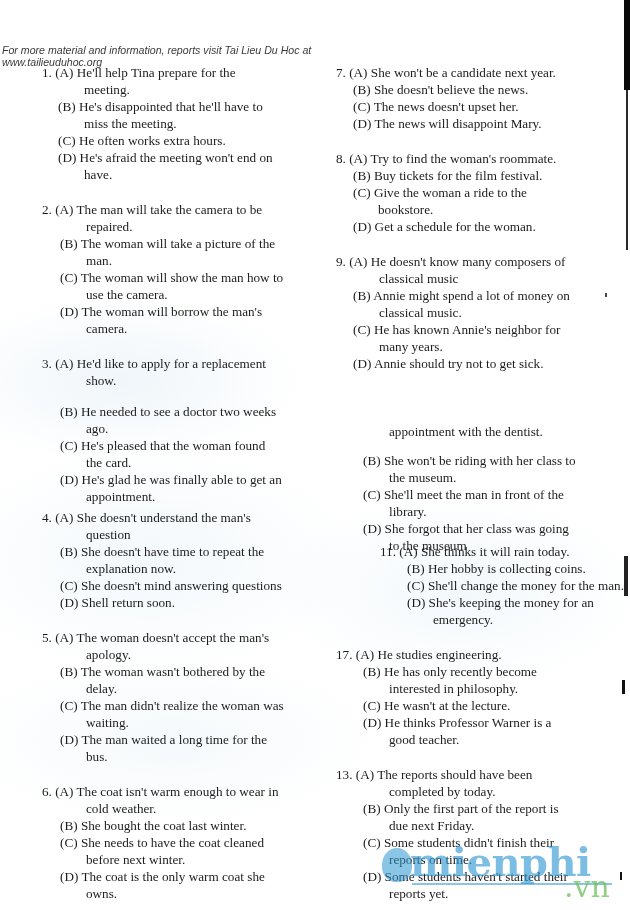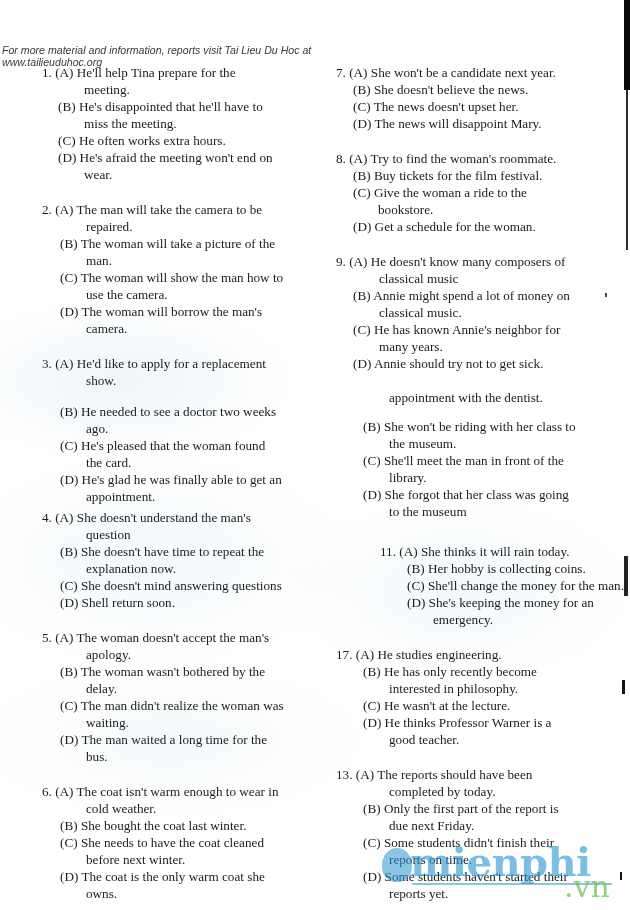--- a/index.html
+++ b/index.html
@@ -138,7 +138,7 @@
       <span>(D)</span>
       <span>He's afraid the meeting won't end on</span>
     </span>
-    <span class="q-line" style="padding-left:42px;">wear.</span>
+    <span class="q-line" style="padding-left:42px;">have.</span>
   </div>
 
   <div class="question" style="left:42px; top:201px;">

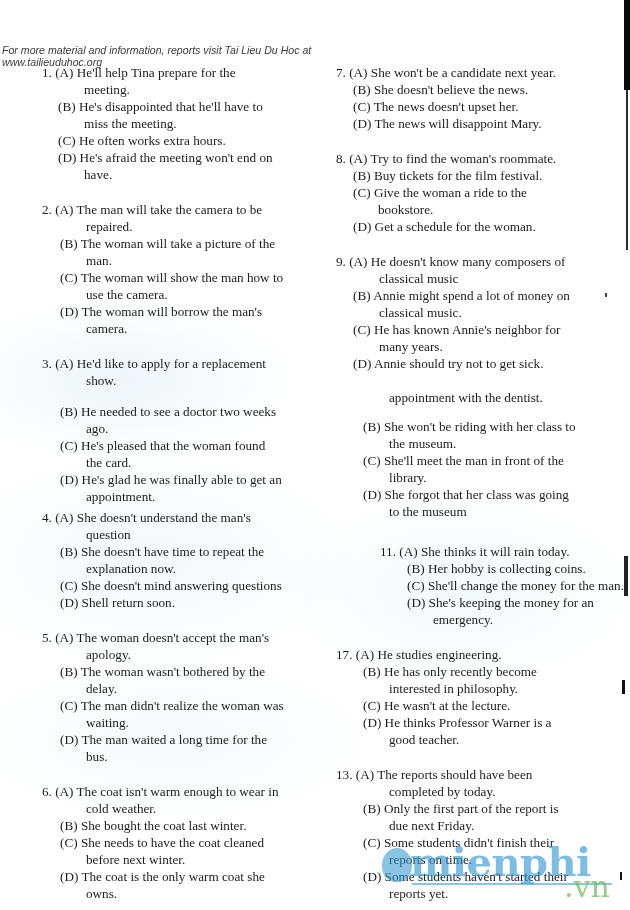--- a/index.html
+++ b/index.html
@@ -326,7 +326,7 @@
   </div>
 
   <div class="question" style="left:16px; top:389px;">
-    <span class="q-line" style="padding-left:53px;">appointment with the dentist.</span>
+    <span class="q-line" style="padding-left:53px;margin-top:34px;">appointment with the dentist.</span>
     <span class="q-line" style="padding-left:27px;margin-top:12px;">
       <span>(B)</span>
       <span>She won't be riding with her class to</span>

